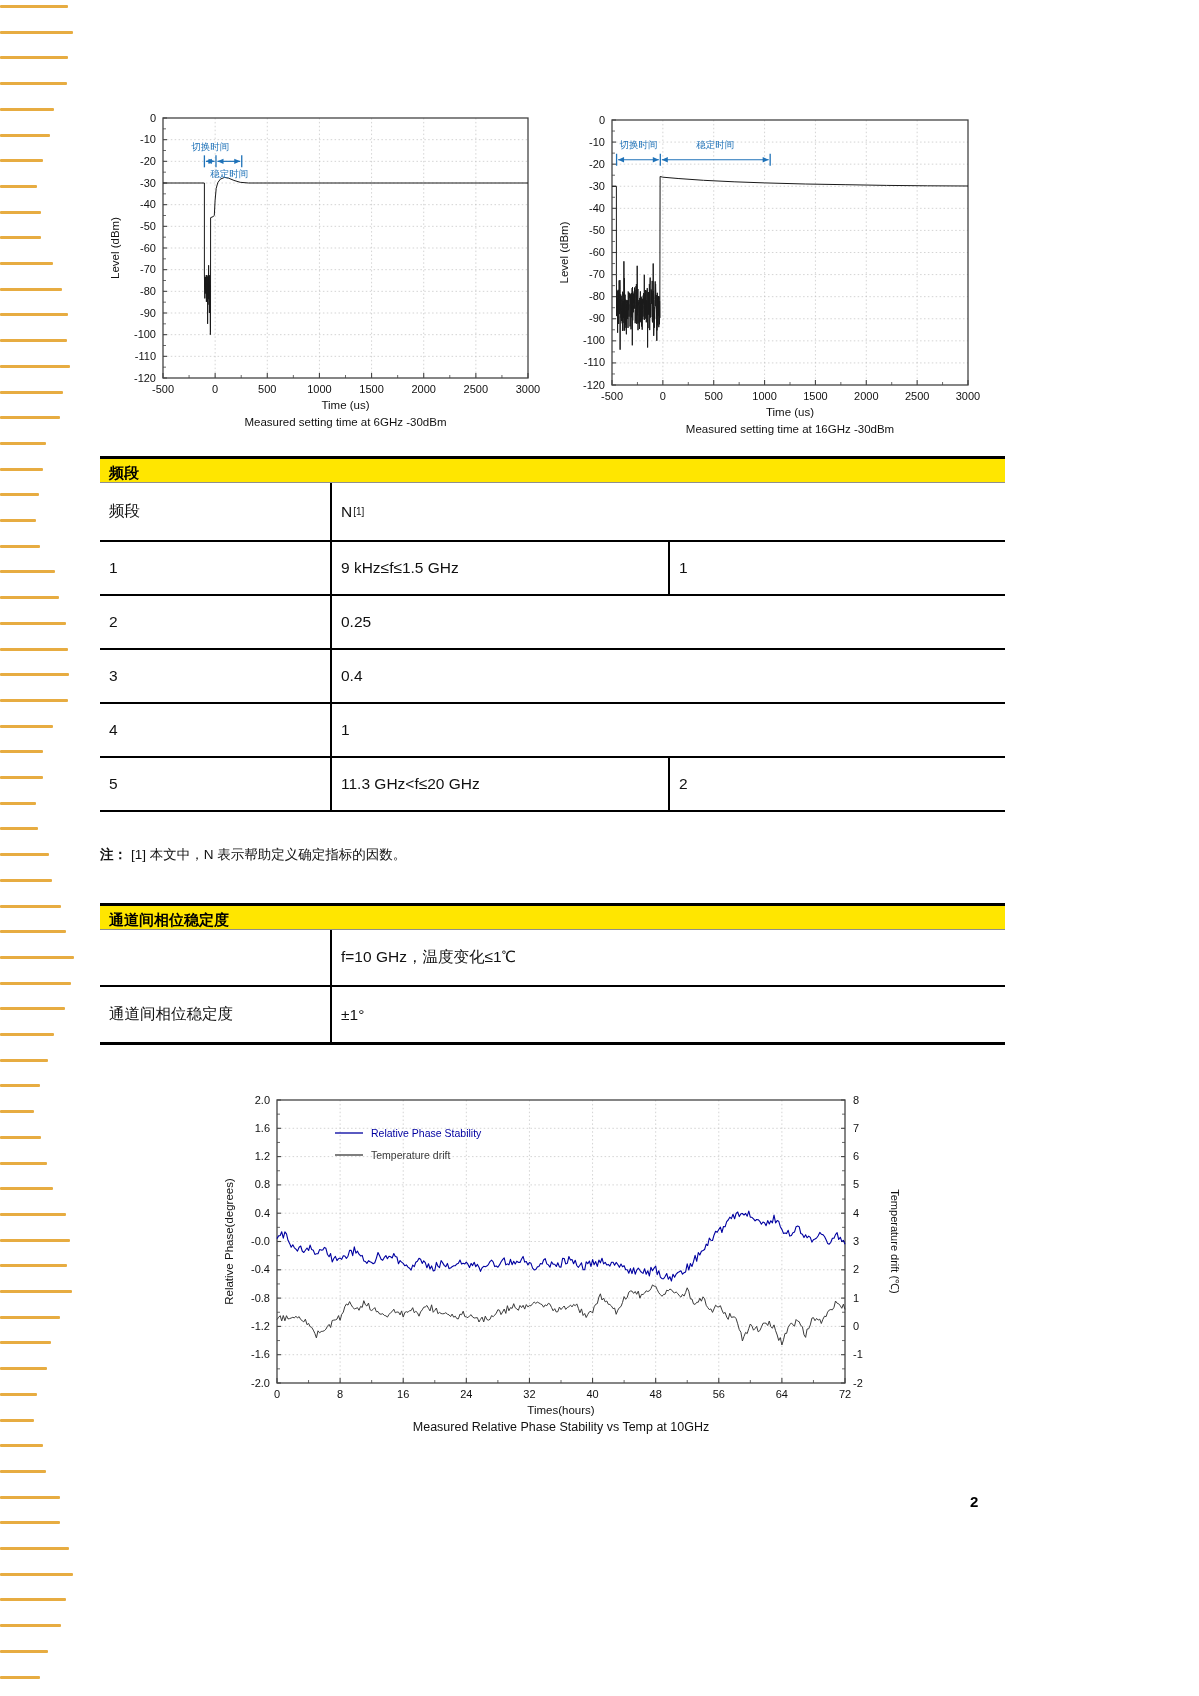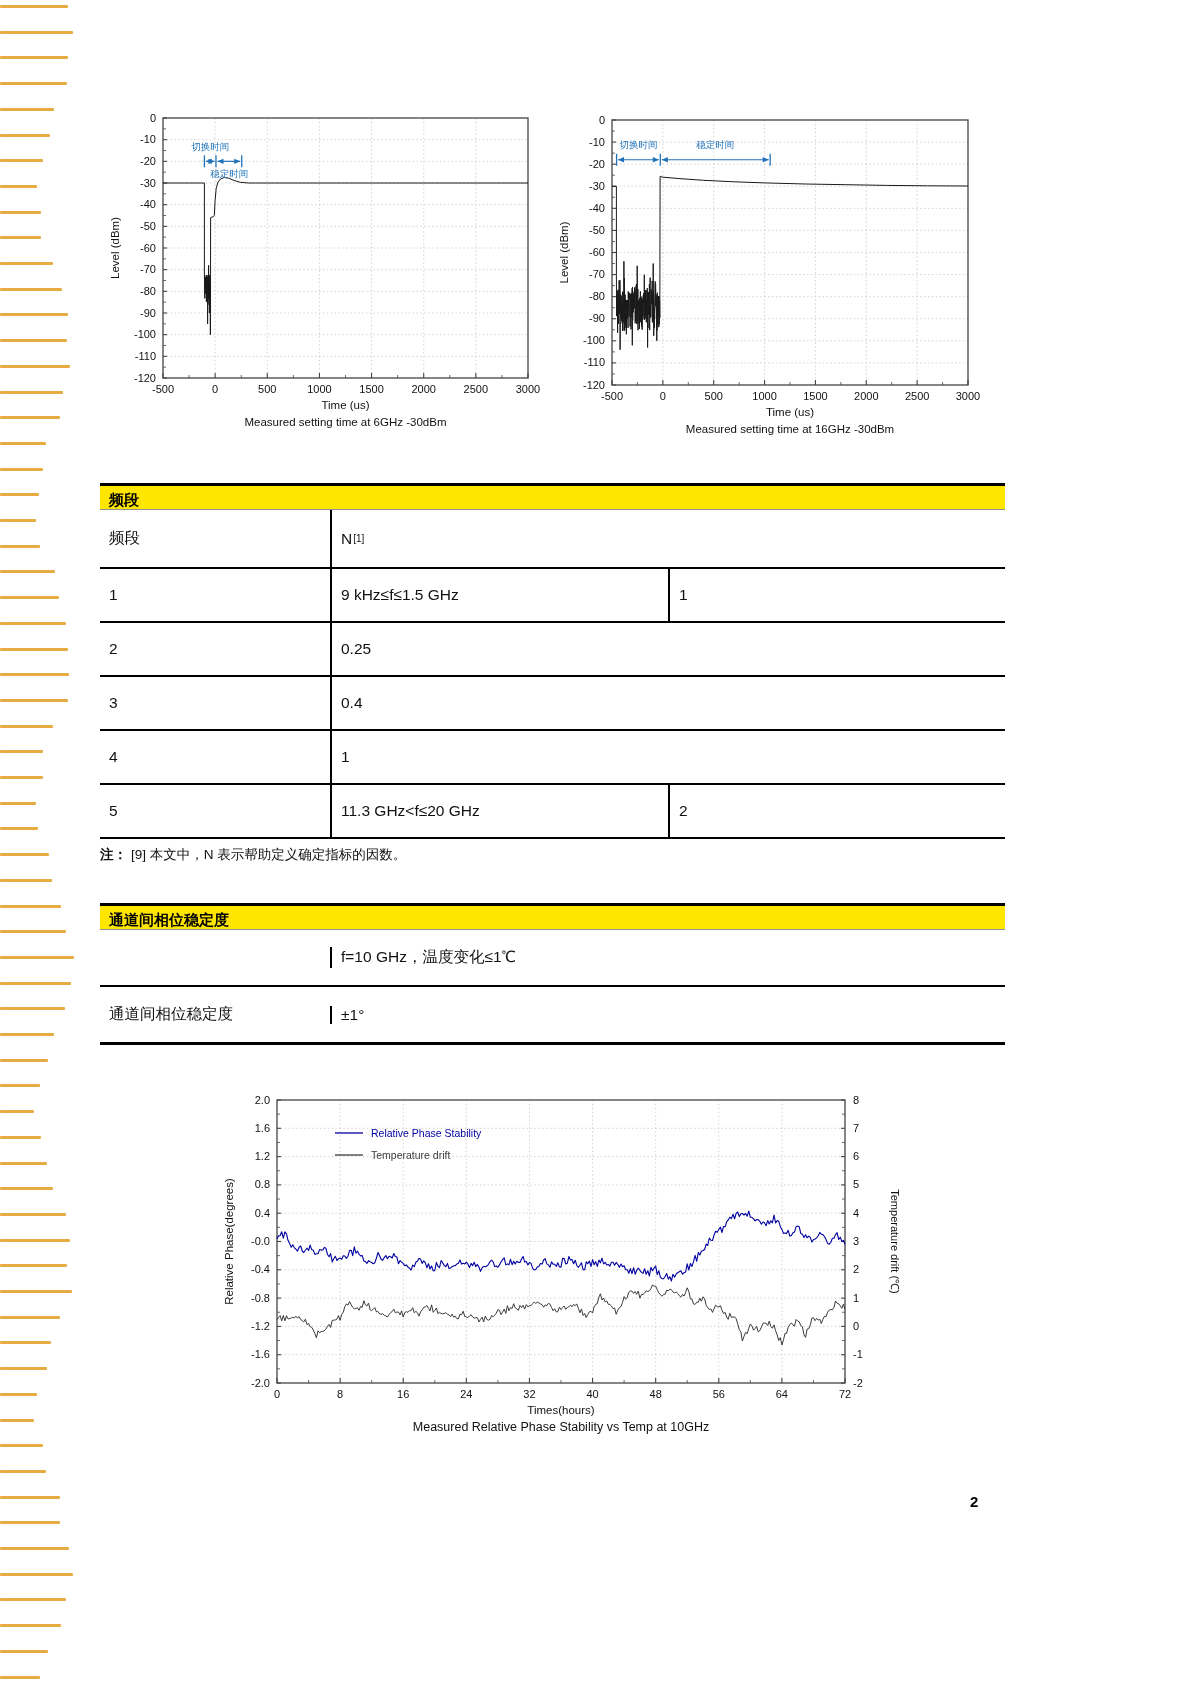--- a/index.html
+++ b/index.html
@@ -12,7 +12,7 @@
   #chart3{left:215px;top:1085px;}
   svg text{font-family:"Liberation Sans", sans-serif;}
   
-  #table1{position:absolute;left:100px;top:483px;width:905px;}
+  #table1{position:absolute;left:100px;top:456px;width:905px;}
   #table2{position:absolute;left:100px;top:903px;width:905px;}
   .band{height:27px;line-height:27px;background:#FFE600;border-top:3px solid #000;
         border-bottom:1px solid #8f8f8f;font-weight:bold;font-size:15px;

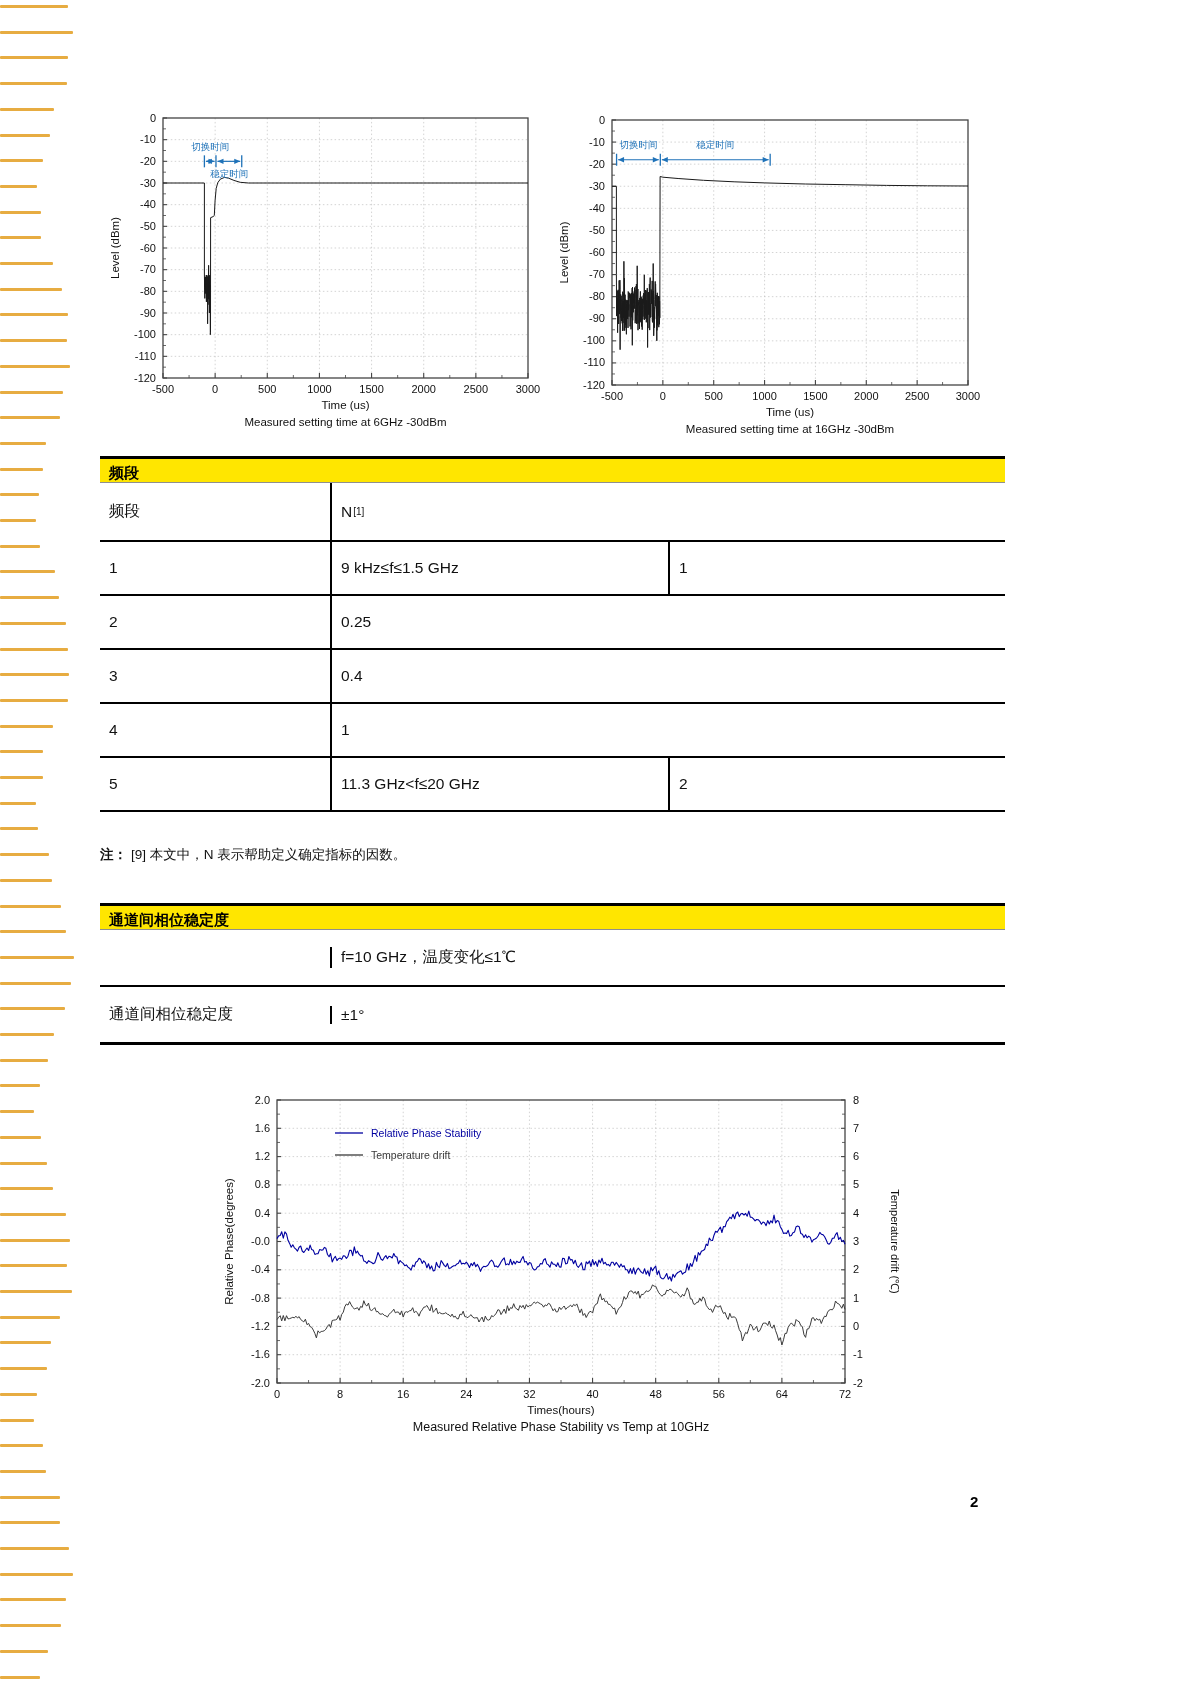--- a/index.html
+++ b/index.html
@@ -330,7 +330,7 @@
         <div class="tcell c2">2</div>
       </div>
     </div>
-  <div id="note"><b>注：</b><span>[9] 本文中，N 表示帮助定义确定指标的因数。</span></div>
+  <div id="note"><b>注：</b><span>[1] 本文中，N 表示帮助定义确定指标的因数。</span></div>
   <div id="table2">
       <div class="band">通道间相位稳定度</div>
       <div class="p-row">

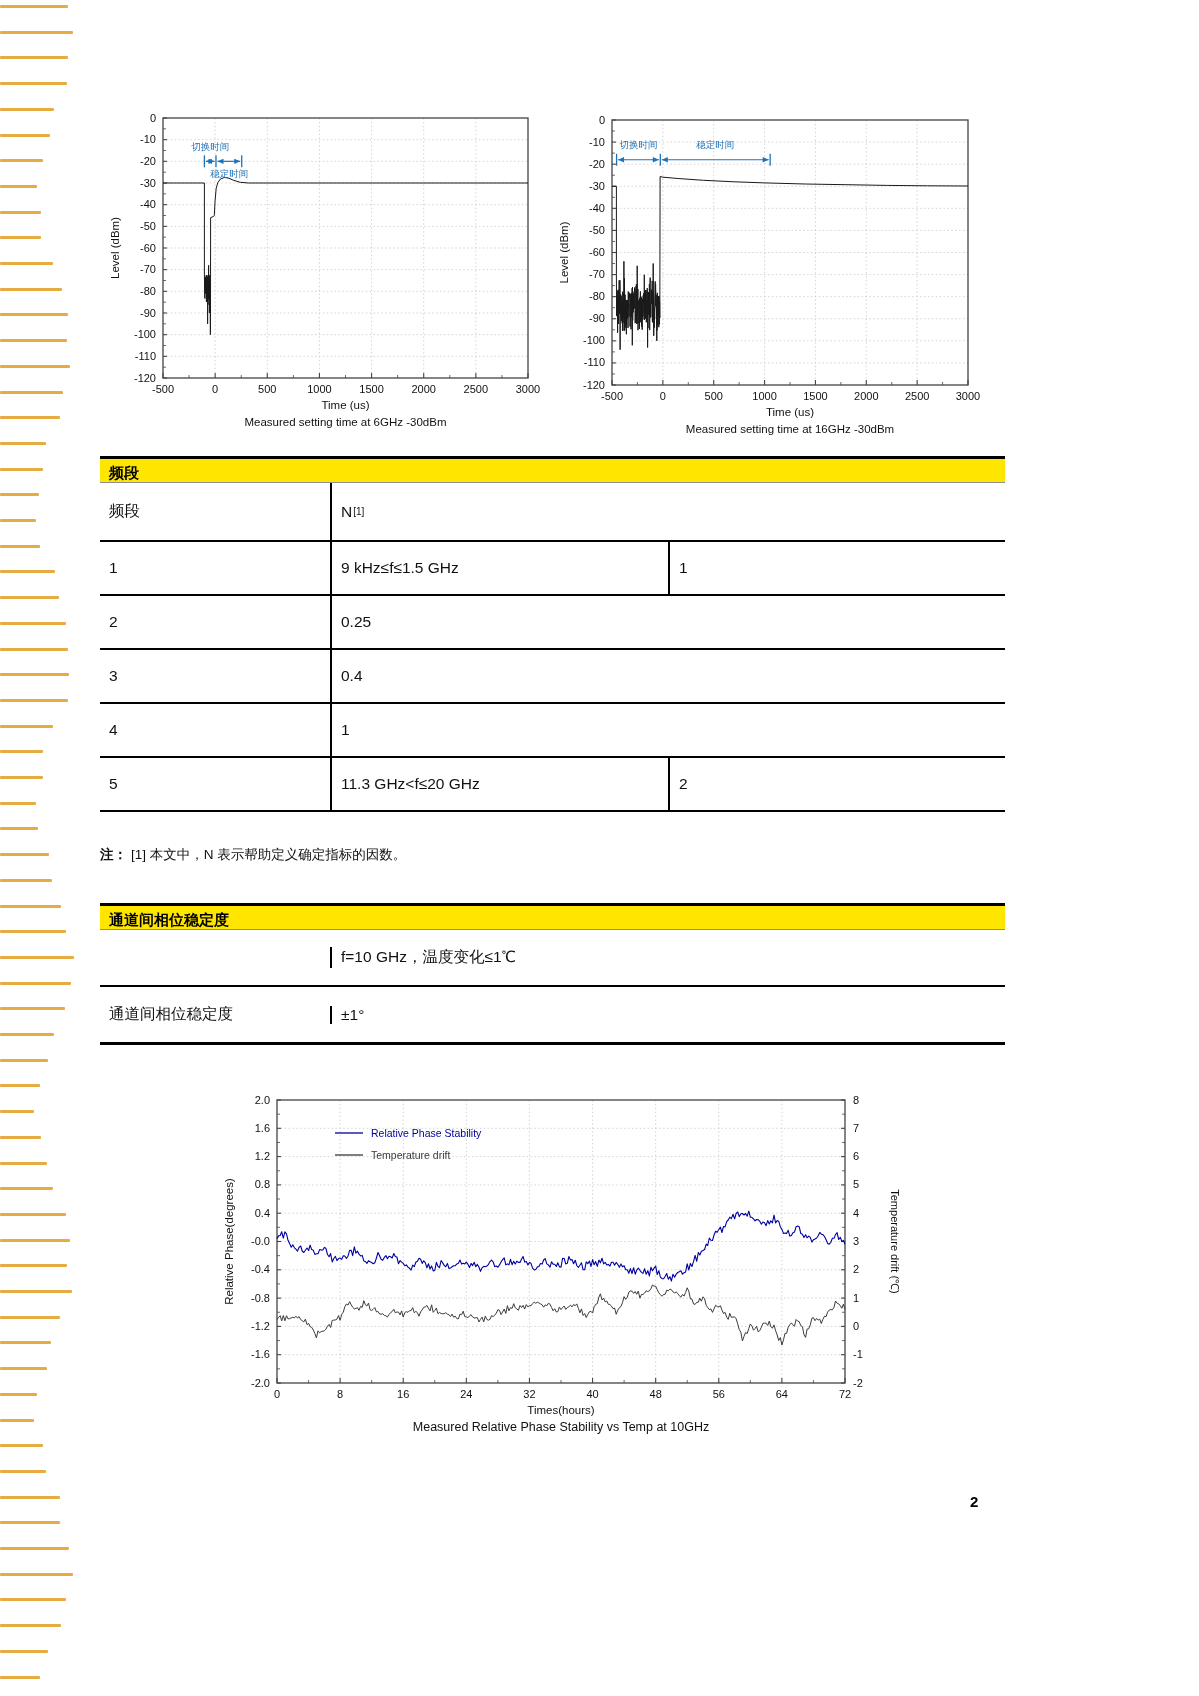--- a/index.html
+++ b/index.html
@@ -26,7 +26,7 @@
   .c1{width:338px;border-left:2px solid #000;}
   .c2{width:337px;border-left:2px solid #000;}
   .tcell sup{font-size:10px;margin-left:1px;}
-  .p-row{display:flex;height:55px;border-bottom:2px solid #000;align-items:center;}
+  .p-row{display:flex;height:55px;border-bottom:2px solid #000;}
   .p-row:last-child{border-bottom:3px solid #000;}
   .p0{width:230px;box-sizing:border-box;padding-left:9px;display:flex;align-items:center;font-size:15.5px;}
   .p1{flex:1;box-sizing:border-box;border-left:2px solid #000;padding-left:9px;display:flex;align-items:center;font-size:15.5px;}

